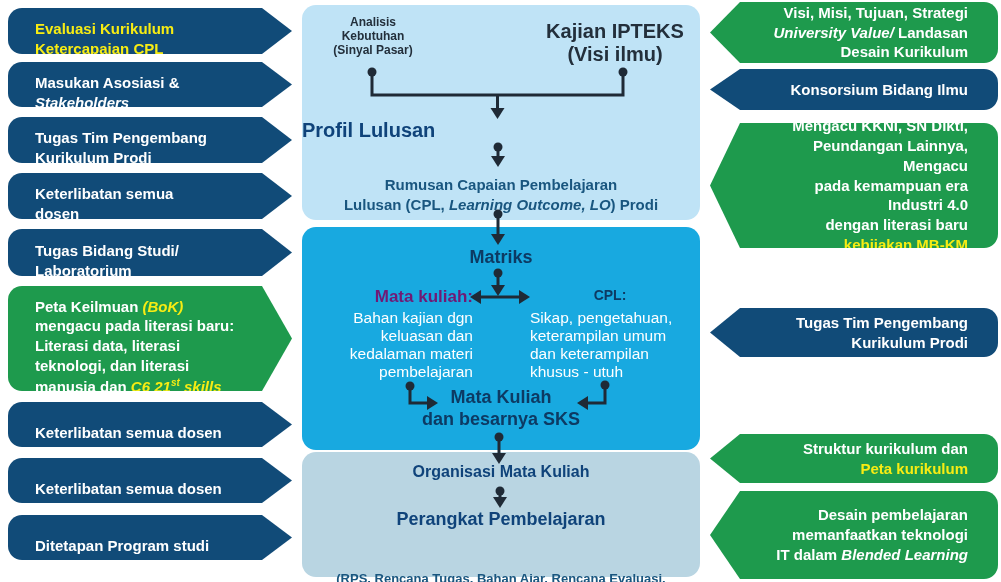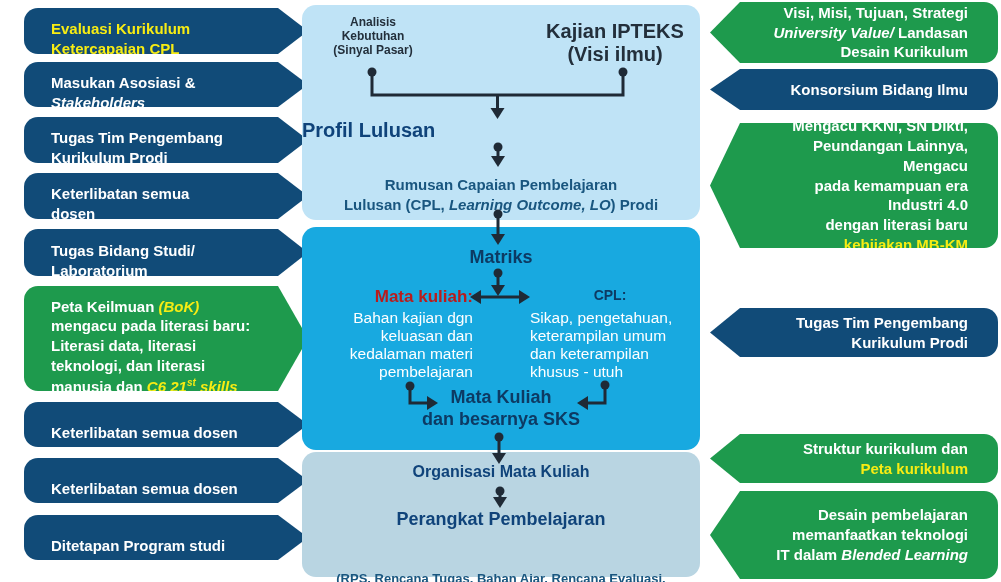--- a/index.html
+++ b/index.html
@@ -14,7 +14,7 @@
     font-size:15px;font-weight:bold;line-height:1.32;color:#ffffff;
   }
   .lbox{
-    left:24px;width:284px;padding:20px 40px 4px 27px;
+    left:8px;width:284px;padding:20px 40px 4px 27px;
     border-radius:14px;
     clip-path:polygon(0 0, calc(100% - 30px) 0, 100% 50%, calc(100% - 30px) 100%, 0 100%);
     justify-content:flex-start;text-align:left;

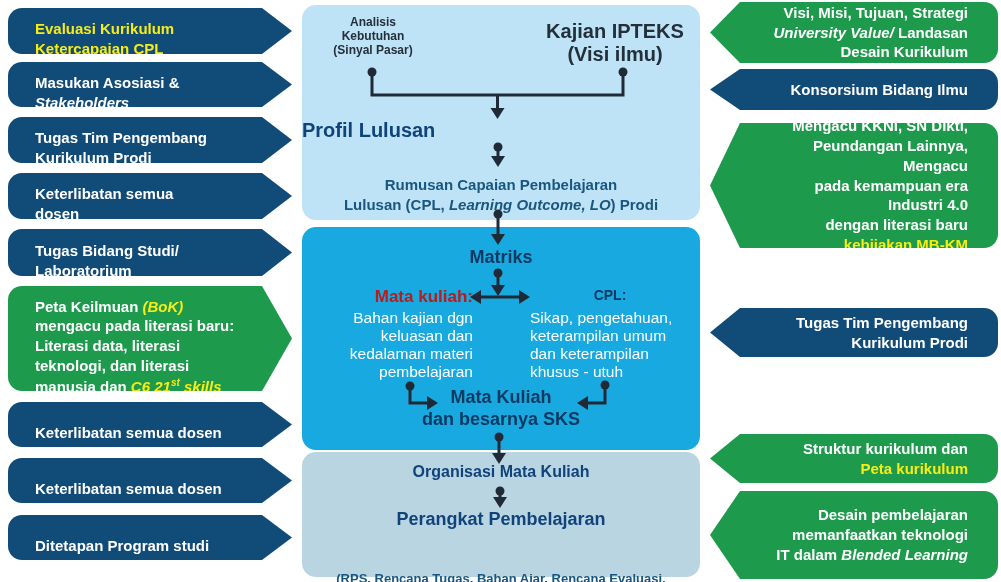--- a/index.html
+++ b/index.html
@@ -45,7 +45,7 @@
   .t-profil{left:302px;top:119px;width:398px;font-size:20px;font-weight:bold;color:#0f437a;}
   .t-rumusan{left:302px;top:167px;width:398px;text-align:center;font-size:15px;font-weight:bold;line-height:1.35;color:#19567f;margin-top:8px;}
   .t-matriks{left:302px;top:247px;width:398px;text-align:center;font-size:18px;font-weight:bold;color:#0d3a63;}
-  .t-mk-label{left:302px;top:287px;width:171px;text-align:right;font-size:17px;font-weight:bold;color:#b91c1c;}
+  .t-mk-label{left:302px;top:287px;width:171px;text-align:right;font-size:17px;font-weight:bold;color:#701a75;}
   .t-cpl-label{left:530px;top:287px;width:160px;text-align:center;font-size:14px;font-weight:bold;color:#0d3a63;}
   .t-mk-body{left:302px;top:309px;width:171px;text-align:right;font-size:15.5px;line-height:1.17;color:#ffffff;}
   .t-cpl-body{left:530px;top:309px;width:162px;text-align:left;font-size:15.5px;line-height:1.17;color:#ffffff;}

